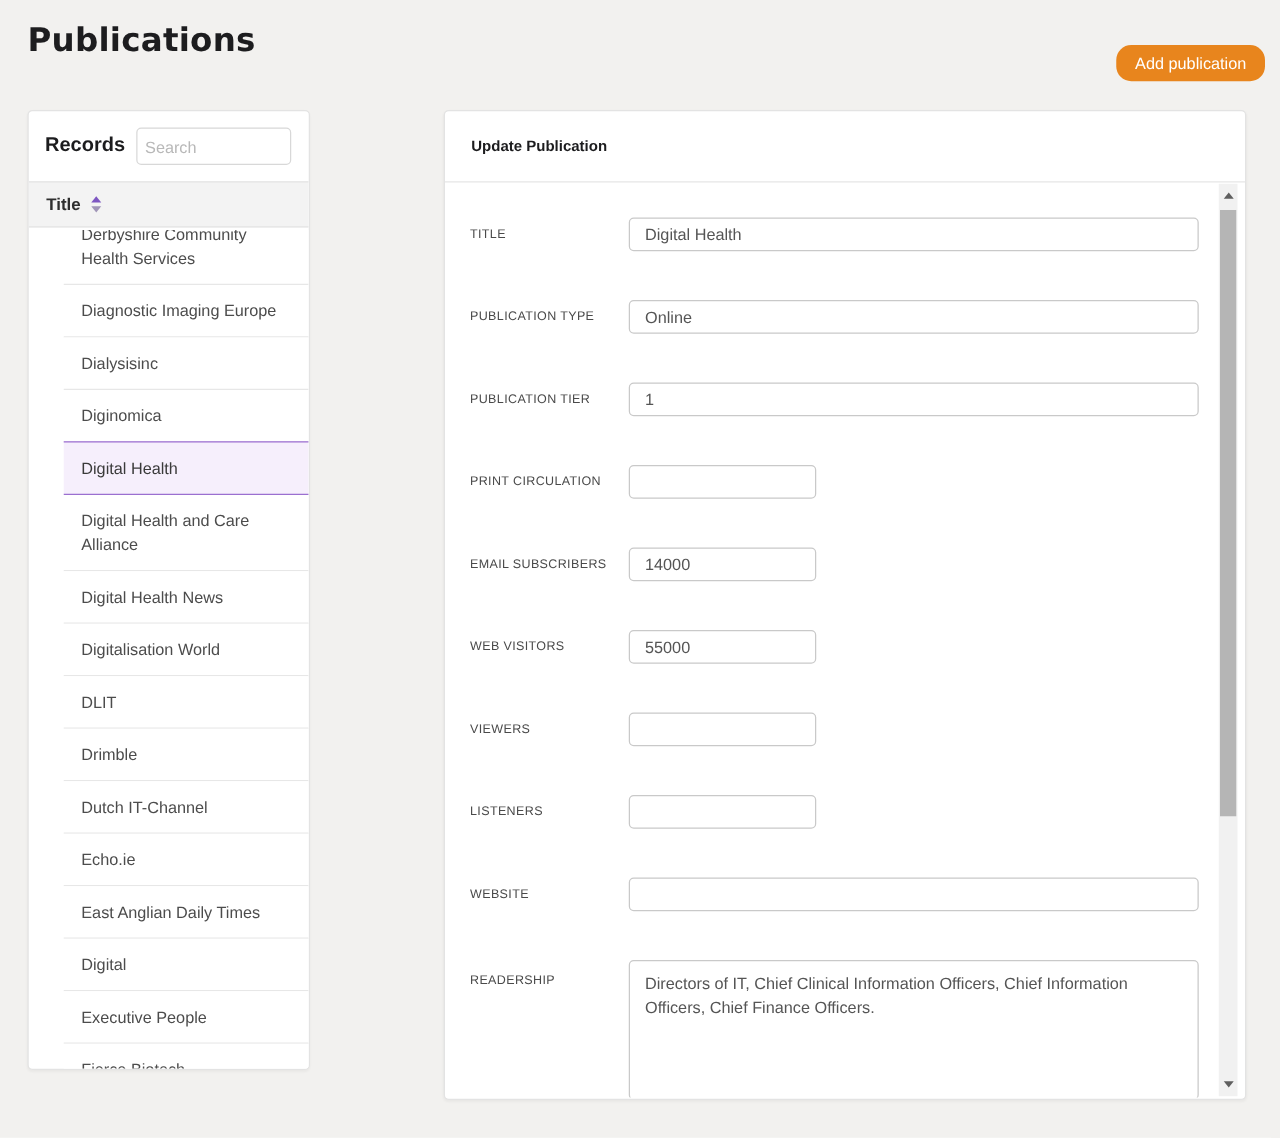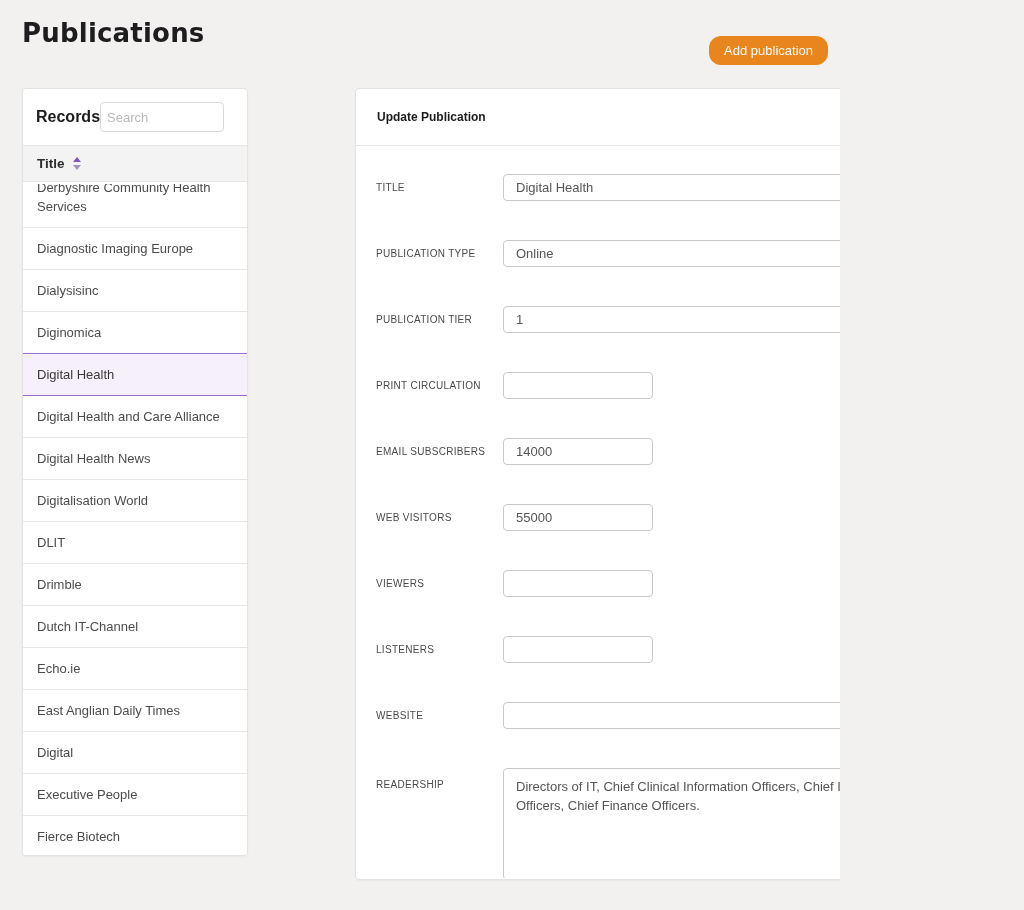--- a/index.html
+++ b/index.html
@@ -5,7 +5,7 @@
   * { margin:0; padding:0; box-sizing:border-box; }
   html,body { background:#f2f1ef; }
   .page {
-    position:relative; width:840px; height:910px; overflow:hidden;
+    position:relative; width:1024px; height:910px; overflow:hidden;
     background:#f2f1ef; font-family:"Liberation Sans", sans-serif;
   }
   

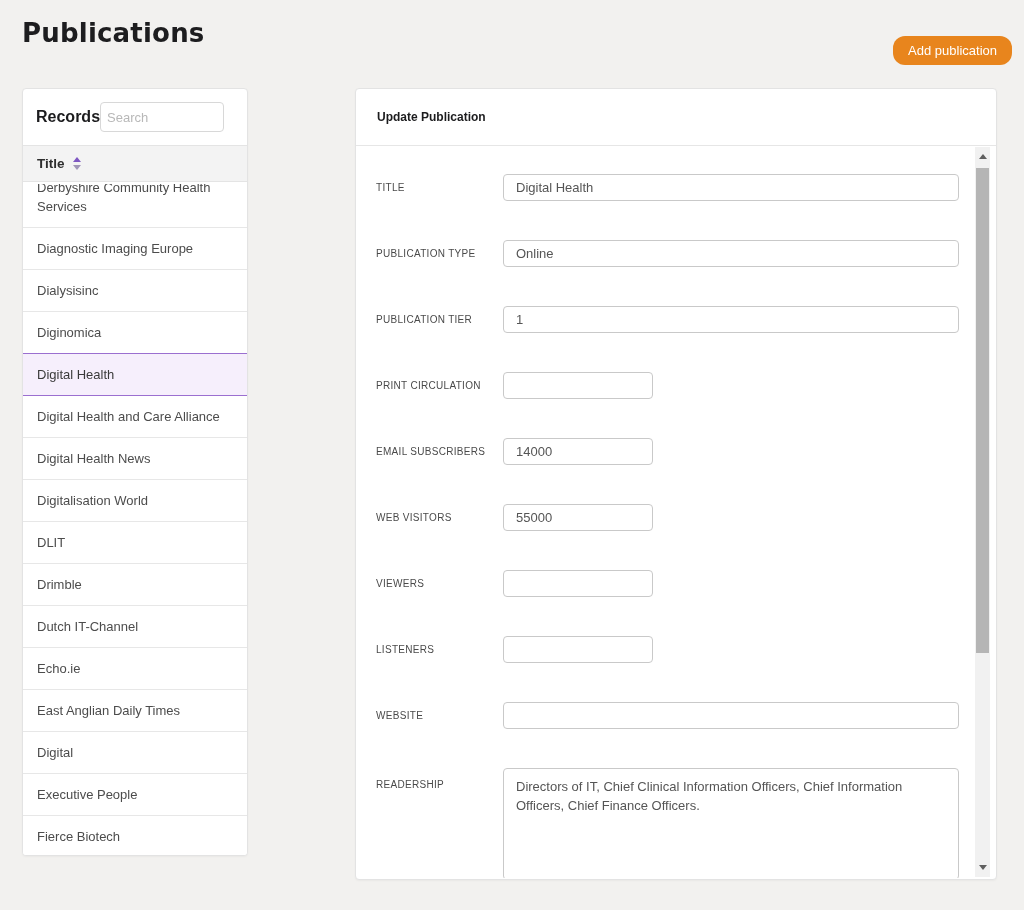--- a/index.html
+++ b/index.html
@@ -26,7 +26,7 @@
   }
   
   .records-card { left:22px; top:88px; width:226px; height:768px; overflow:hidden; }
-  .records-header { height:56px; display:flex; align-items:center; padding:0 13px; }
+  .records-header { height:56px; display:flex; align-items:center; padding:0 13px; gap:9px; }
   .records-title { font-weight:700; font-size:16px; color:#1c1c1e; }
   .search {
     width:124px; height:30px; border:1px solid #d8d8d8; border-radius:4px;

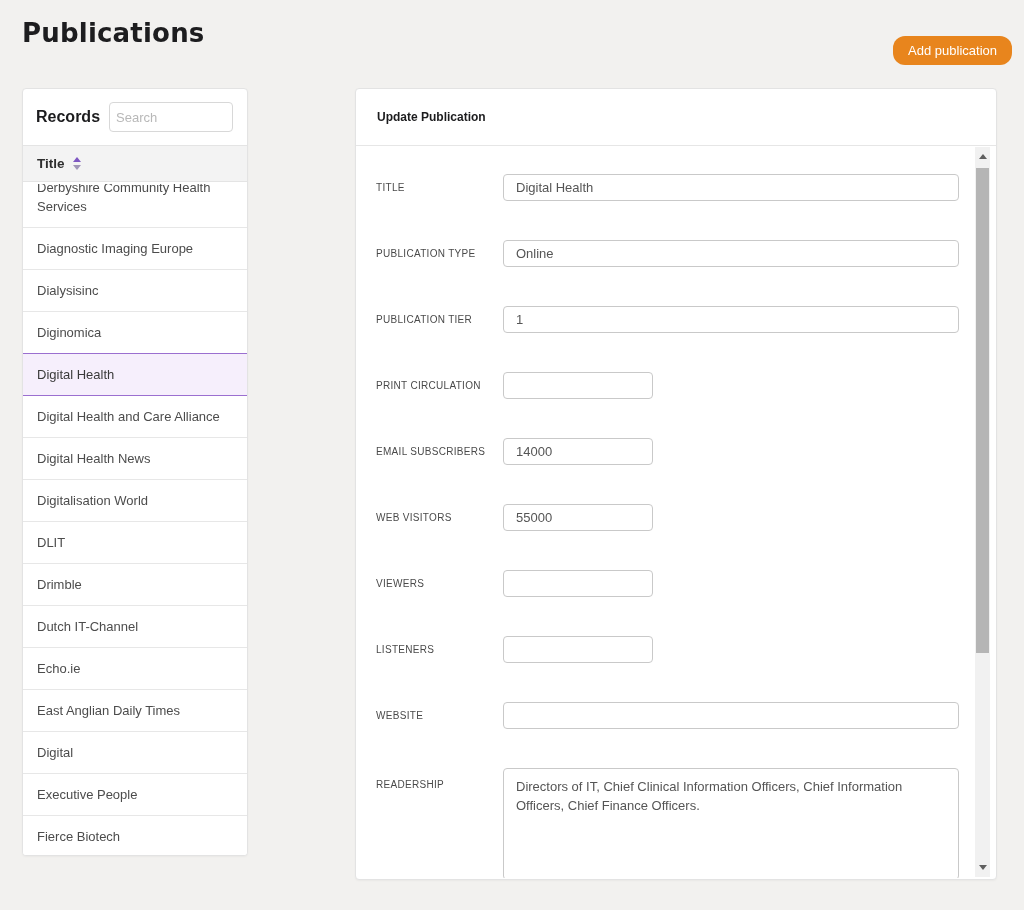--- a/index.html
+++ b/index.html
@@ -47,7 +47,7 @@
   .list-inner { margin-top:-17px; }
   .row {
     padding:11px 14px; font-size:13px; line-height:19px; color:#4c4c4c;
-    border-bottom:1px solid #e7e7e7; cursor:pointer; background:#fff;
+    border-bottom:1px solid #e7e7e7; cursor:pointer; background:#fff;margin-left:28px;
   }
   .row.selected {
     background:#f6effc; border-top:1px solid #9b6fd0; border-bottom:1px solid #9b6fd0;

